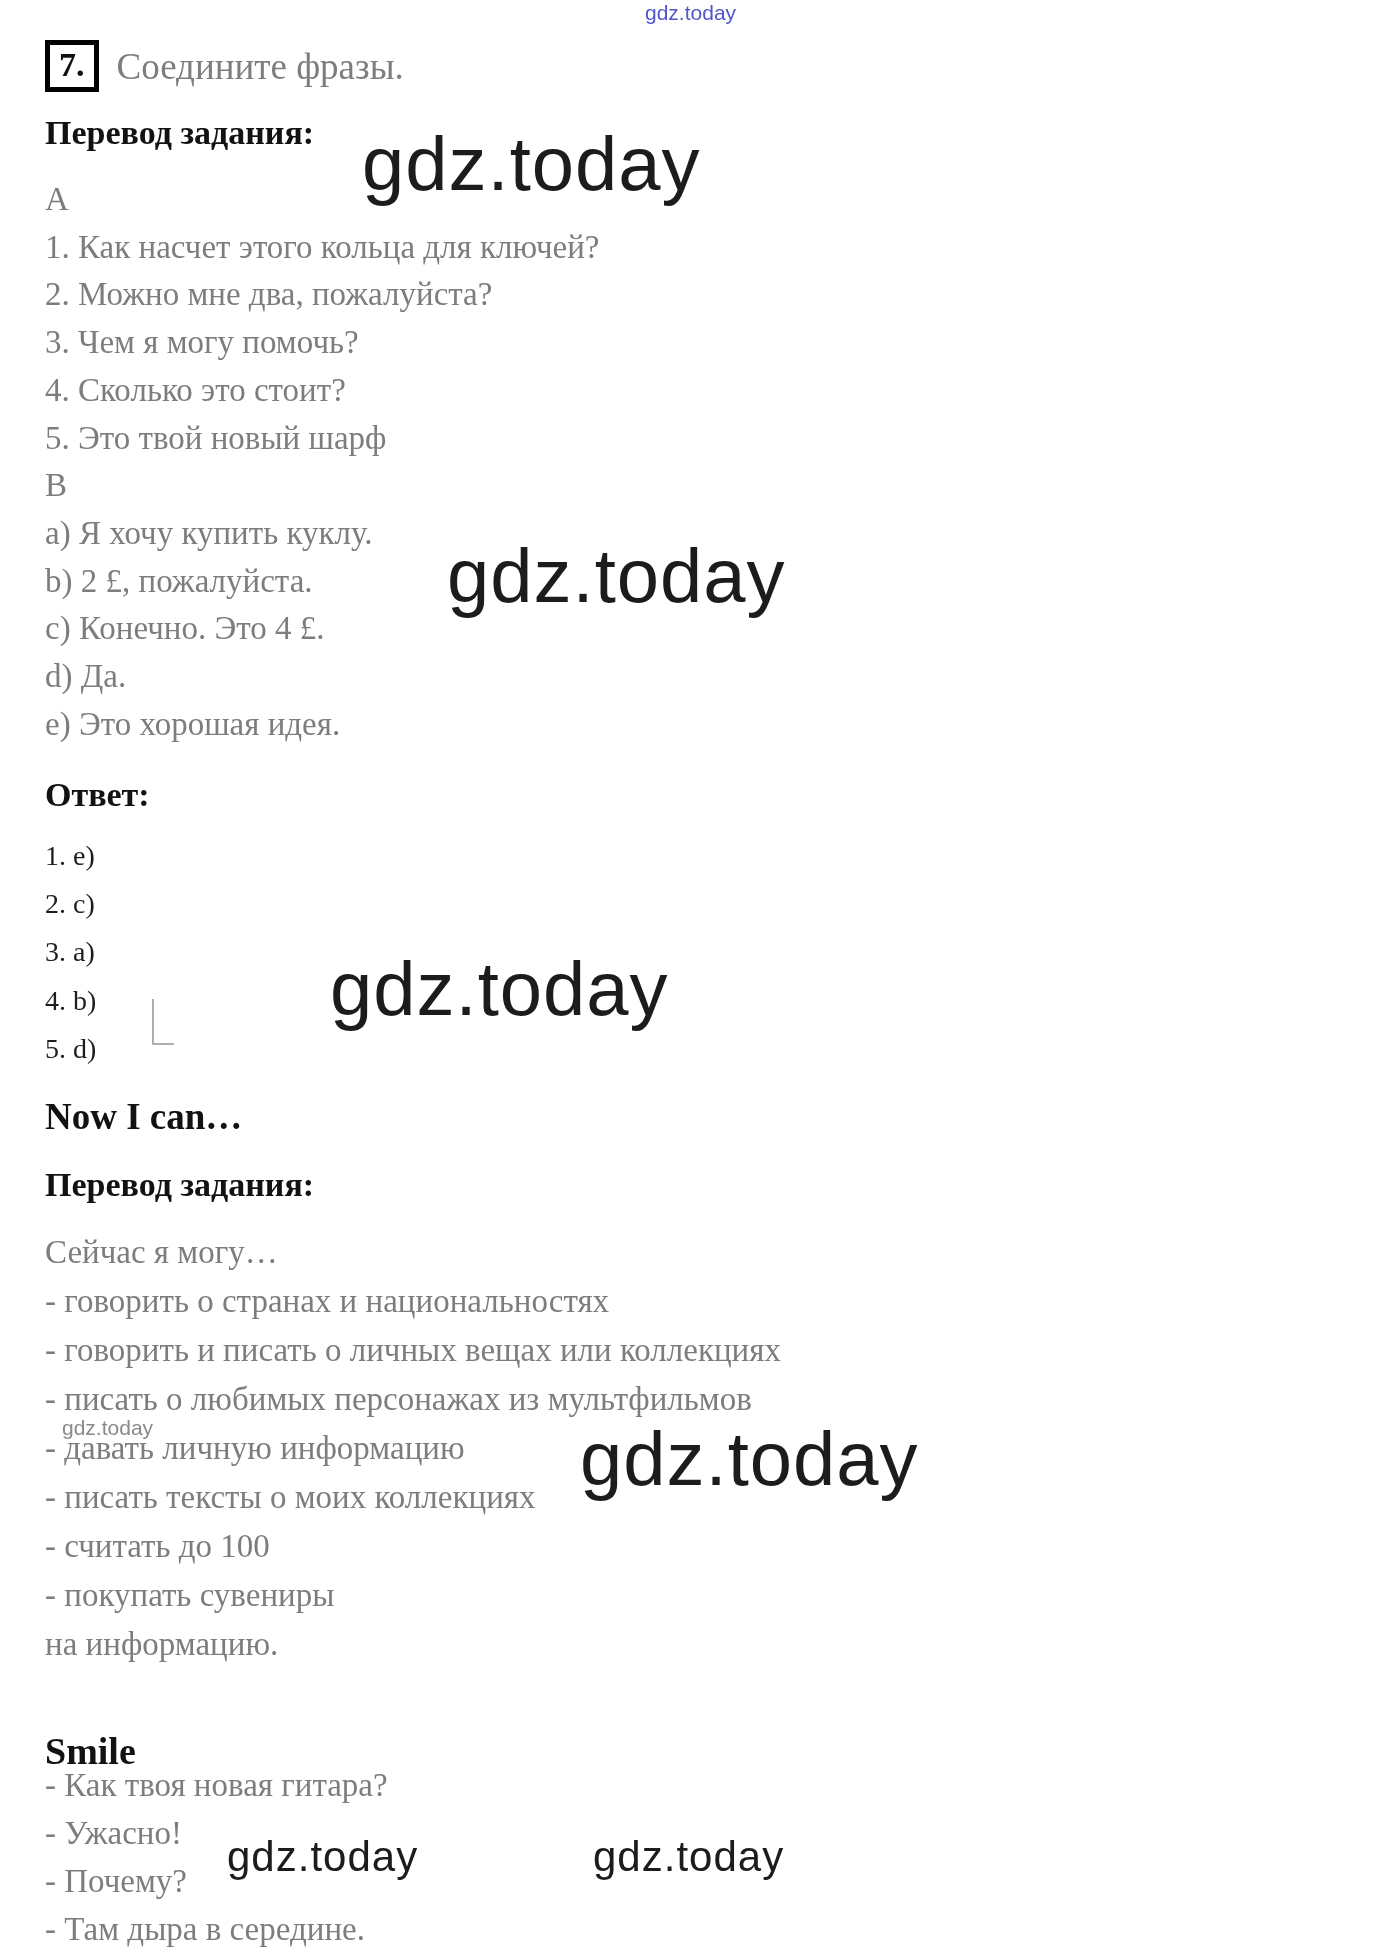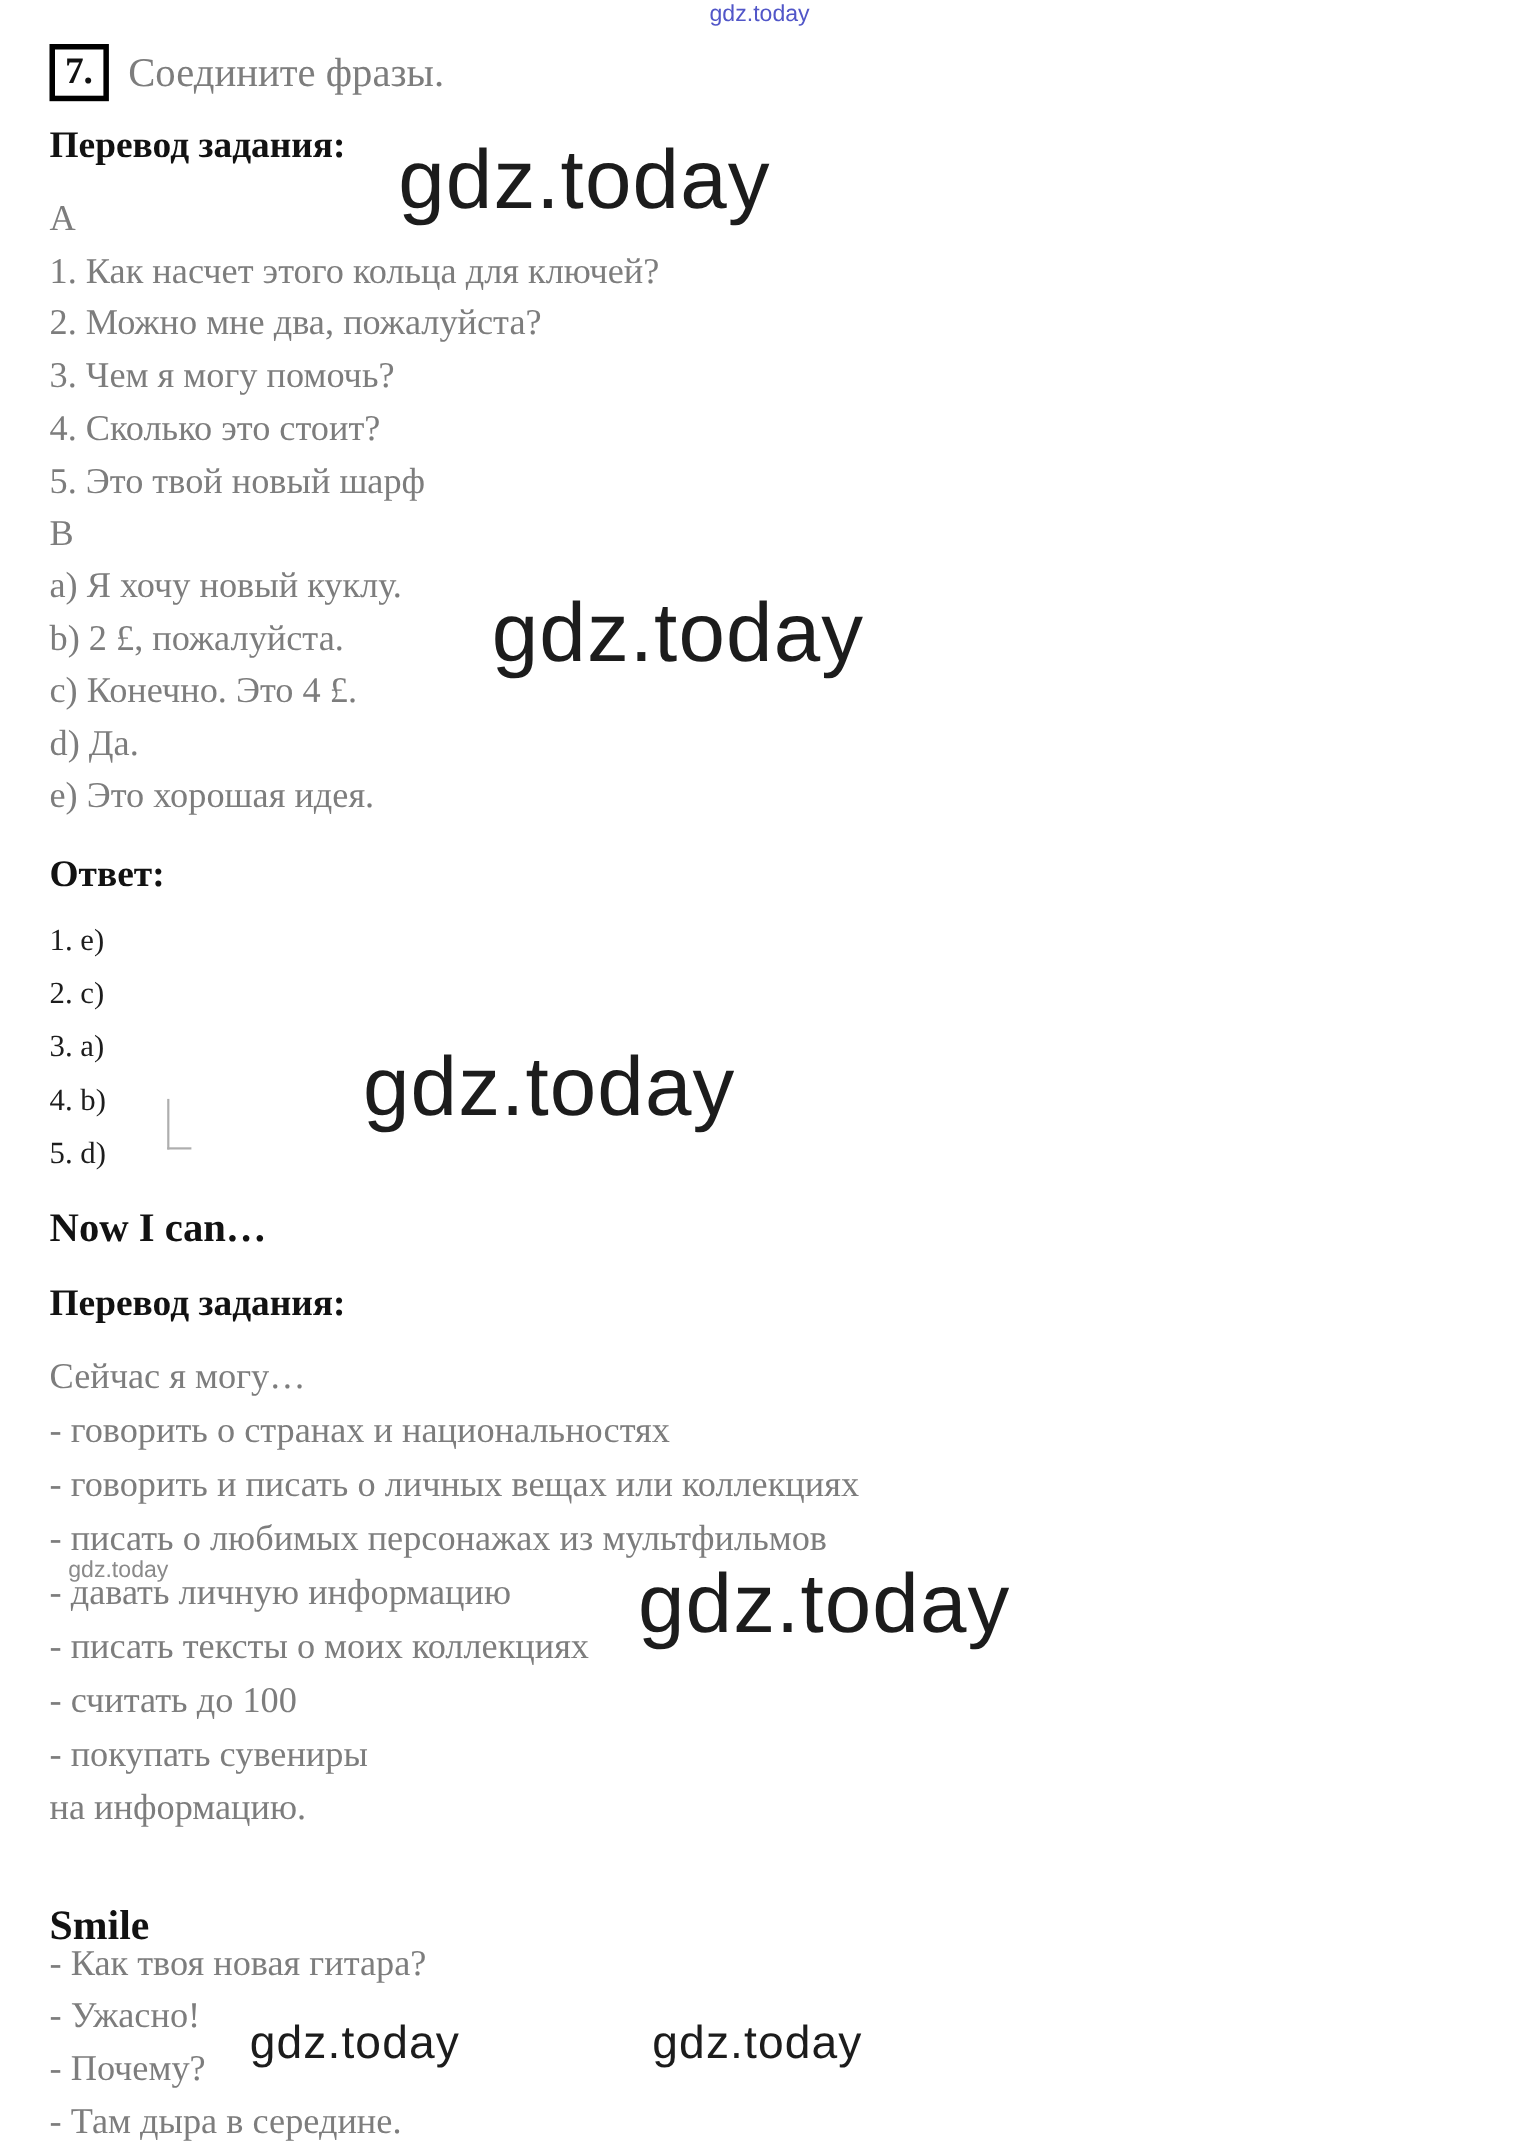--- a/index.html
+++ b/index.html
@@ -121,7 +121,7 @@
     <div>4. Сколько это стоит?</div>
     <div>5. Это твой новый шарф</div>
     <div>B</div>
-    <div>a) Я хочу новый куклу.</div>
+    <div>a) Я хочу купить куклу.</div>
     <div>b) 2 £, пожалуйста.</div>
     <div>c) Конечно. Это 4 £.</div>
     <div>d) Да.</div>

